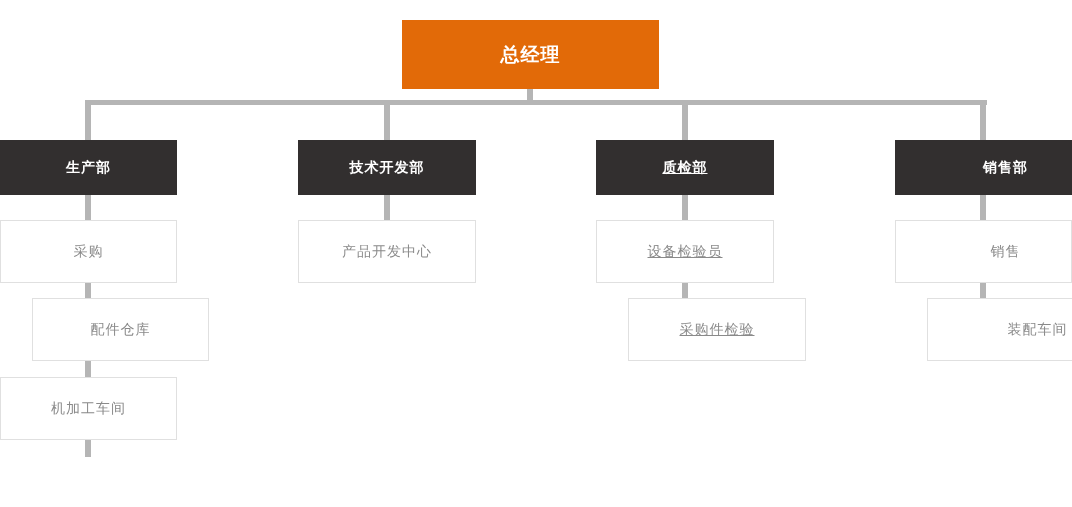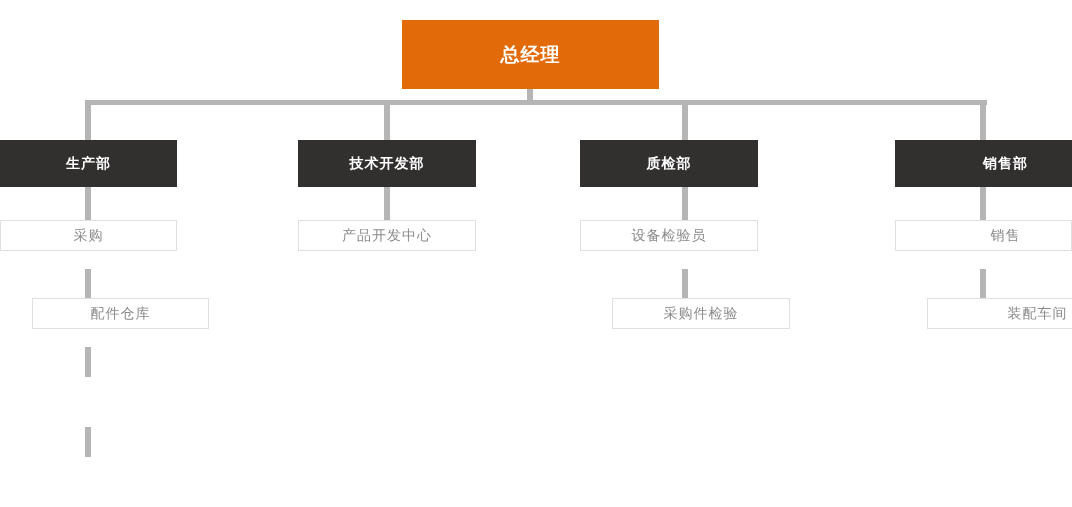--- a/index.html
+++ b/index.html
@@ -44,7 +44,7 @@
     color: var(--node-text);
     font-weight: bold;
     font-size: 14px;
-    top: 140px; height: 47px;
+    top: 140px; height: 55px;
   }
   .node.leaf {
     background: #ffffff;

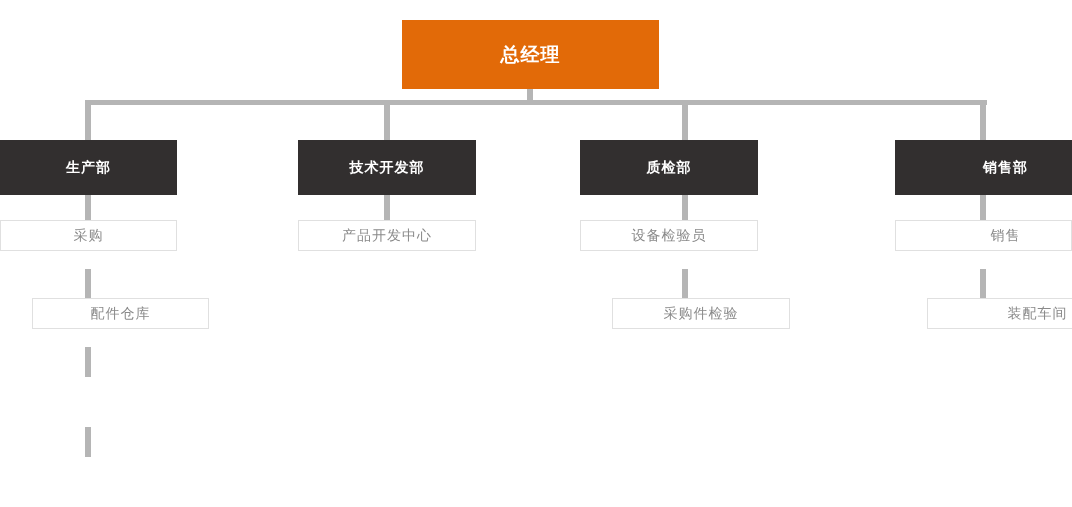--- a/index.html
+++ b/index.html
@@ -60,7 +60,7 @@
   
   .c1 { left: 0;     width: 177px; }
   .c2 { left: 298px; width: 178px; align-items: center; }
-  .c3 { left: 580px; width: 178px; }
+  .c3 { left: 596px; width: 178px; text-decoration: underline; }
   .c4 { left: 895px; width: 177px; padding-left: 44px; }
   
   .r1 { top: 220px; }

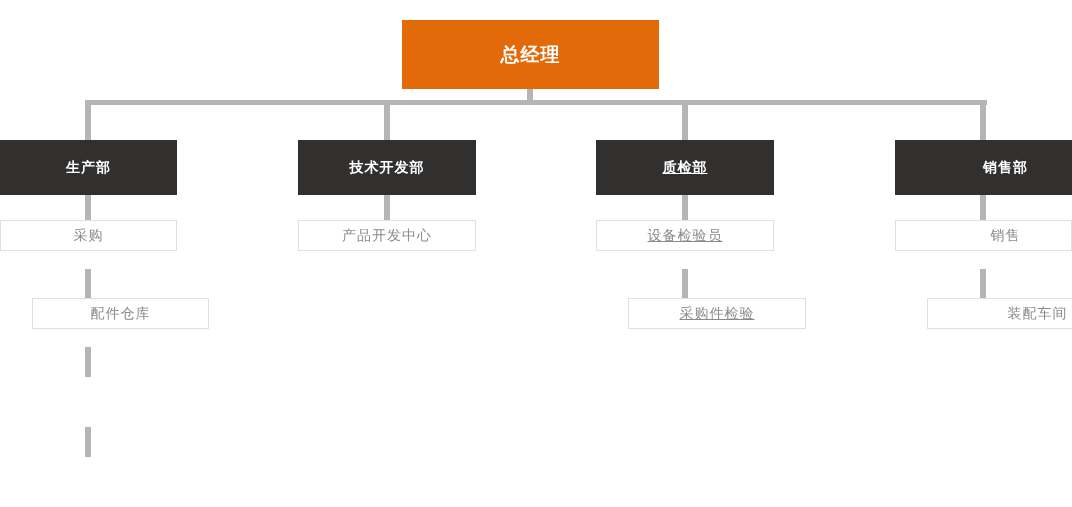--- a/index.html
+++ b/index.html
@@ -51,7 +51,7 @@
     border: 1px solid var(--leaf-border);
     color: var(--leaf-text);
     font-size: 14px;
-    height: 31px;
+    height: 63px;
   }
   .line {
     position: absolute;

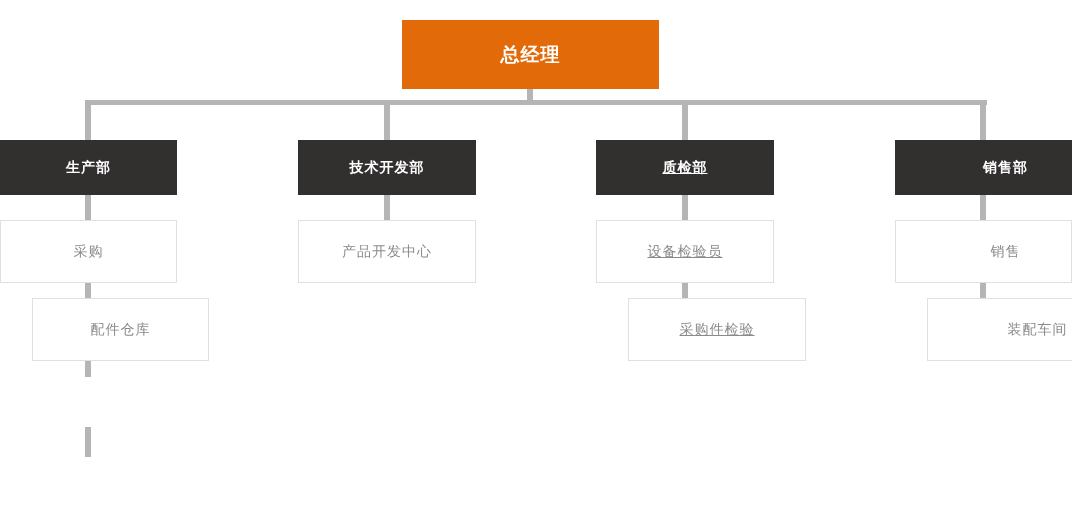--- a/index.html
+++ b/index.html
@@ -114,6 +114,9 @@
   <div class="node leaf c1 r2">
     <span>配件仓库</span>
   </div>
+  <div class="node leaf c1 r3">
+    <span>机加工车间</span>
+  </div>
 
   <div class="node dept c2">
     <span>技术开发部</span>

